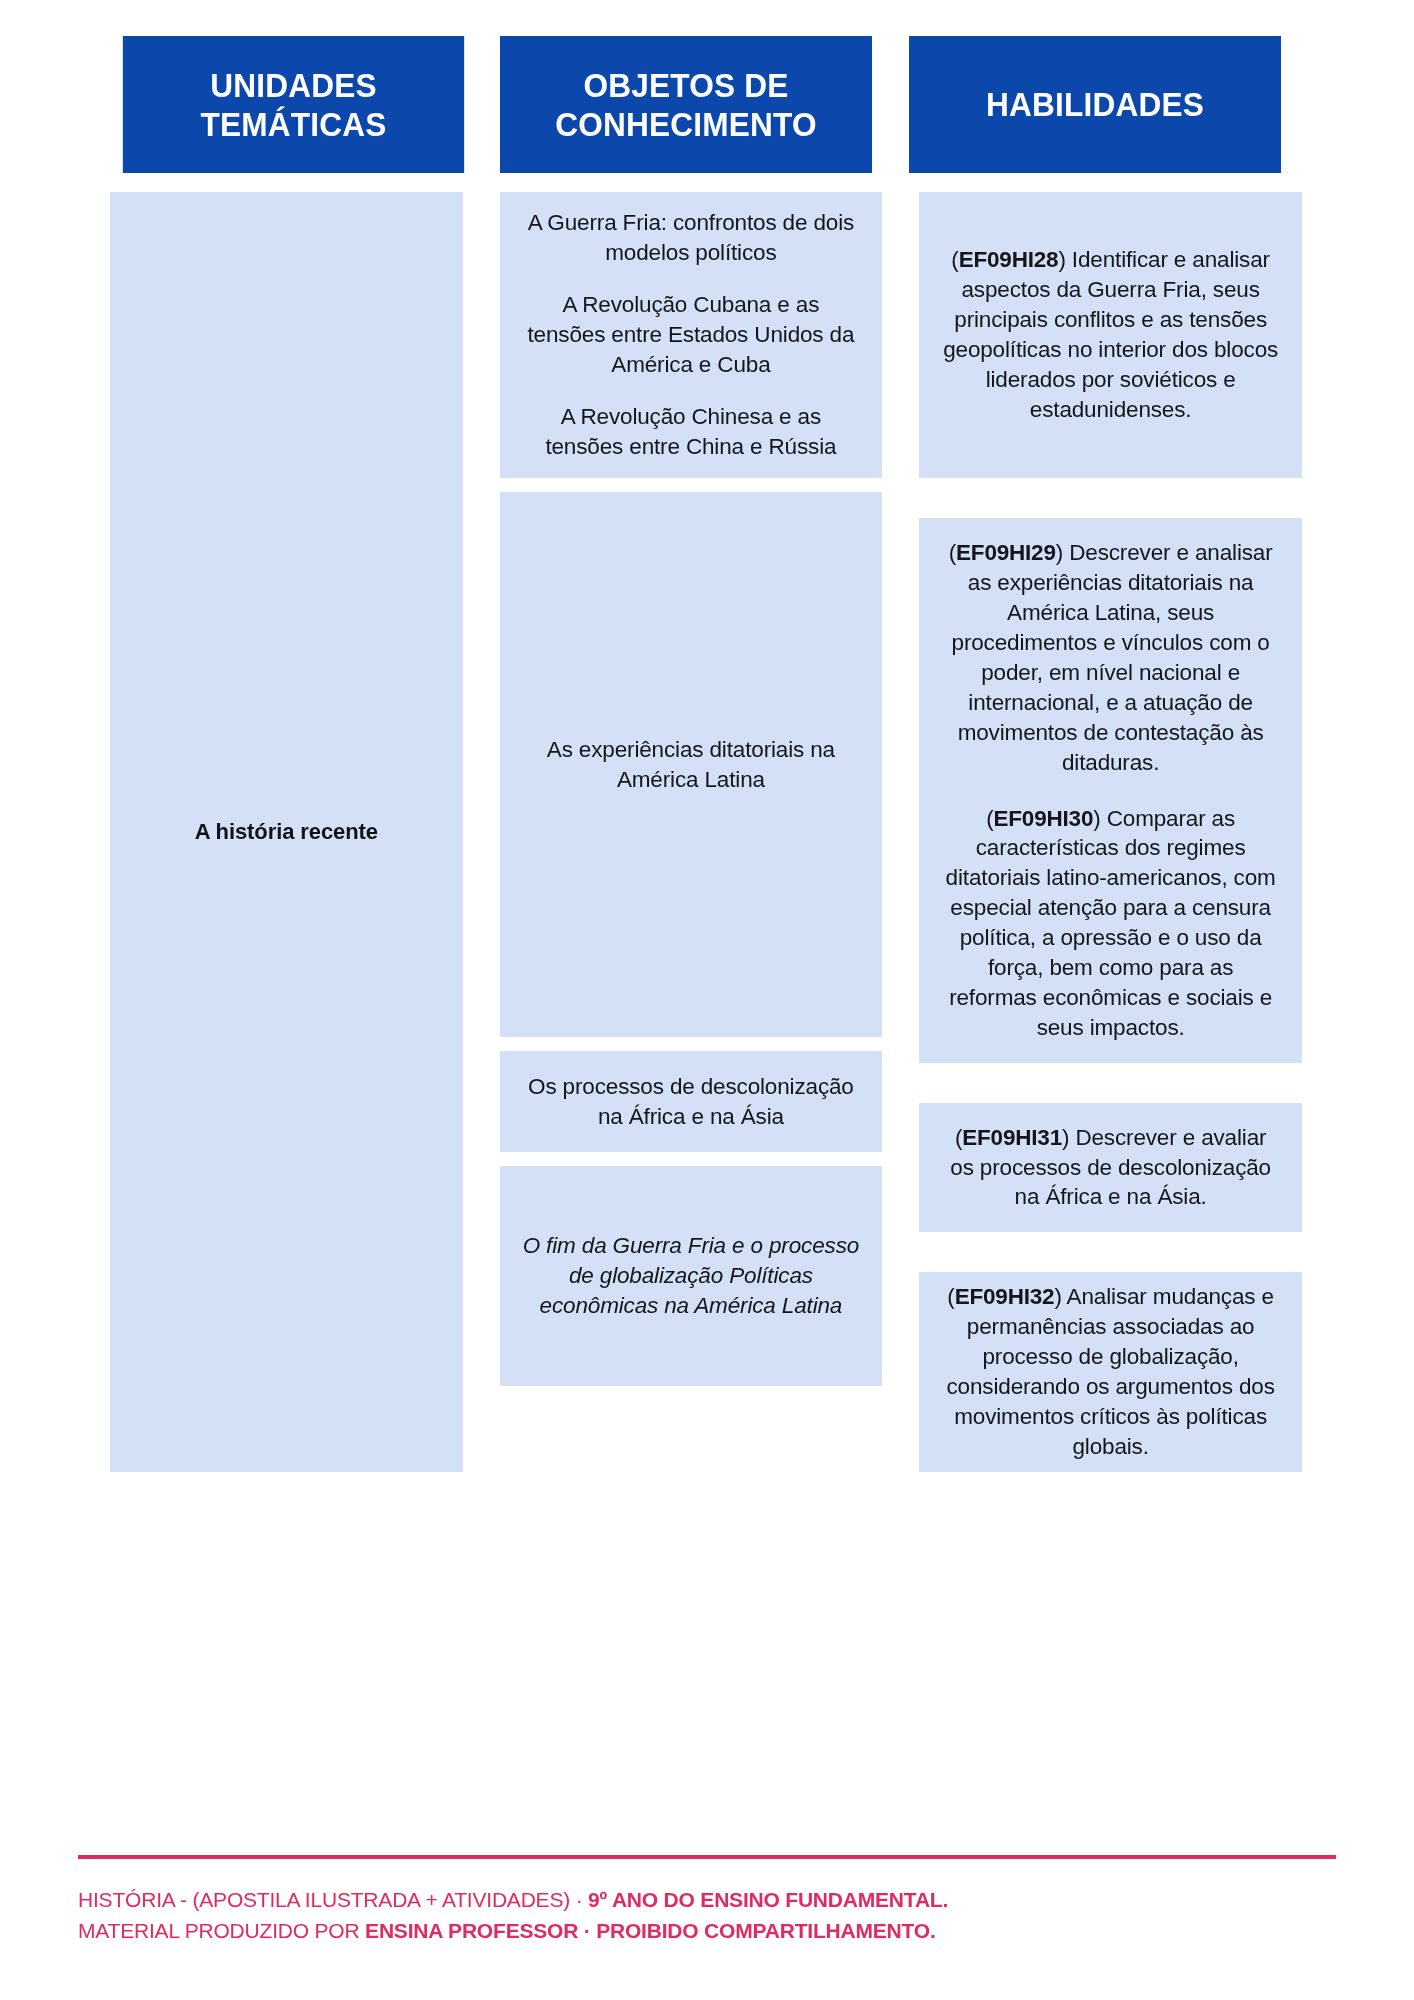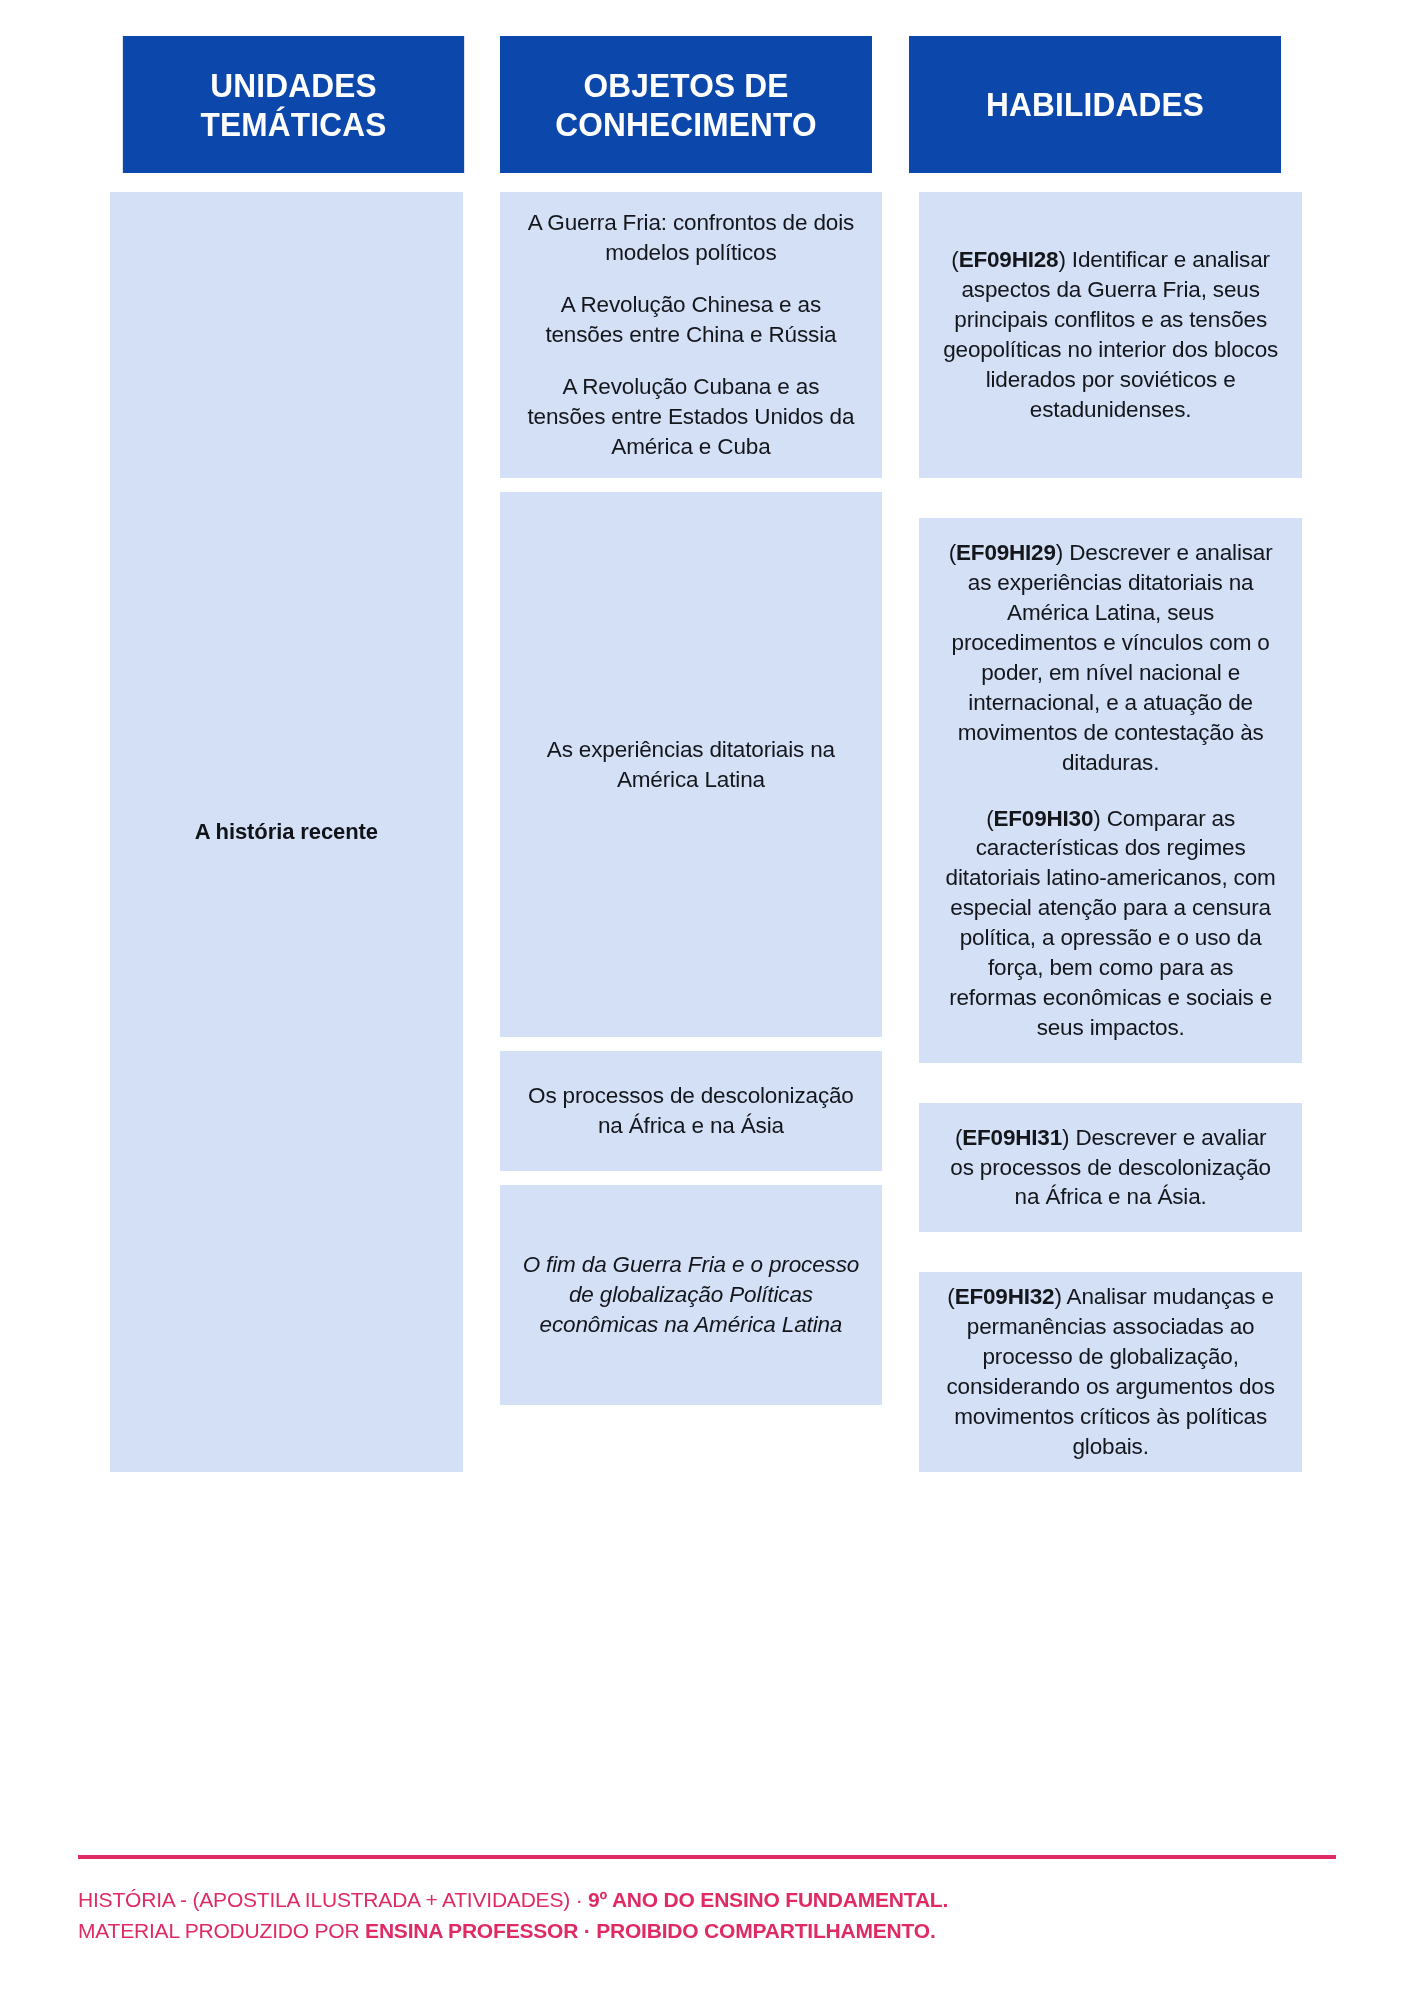--- a/index.html
+++ b/index.html
@@ -183,8 +183,8 @@
 
         <div class="cell r1-obj">
           <p class="tight">A Guerra Fria: confrontos de dois modelos políticos</p>
+          <p class="tight">A Revolução Cubana e as tensões entre Estados Unidos da América e Cuba</p>
           <p class="tight">A Revolução Chinesa e as tensões entre China e Rússia</p>
-          <p class="tight">A Revolução Cubana e as tensões entre Estados Unidos da América e Cuba</p>
         </div>
 
         <div class="cell r2-obj">

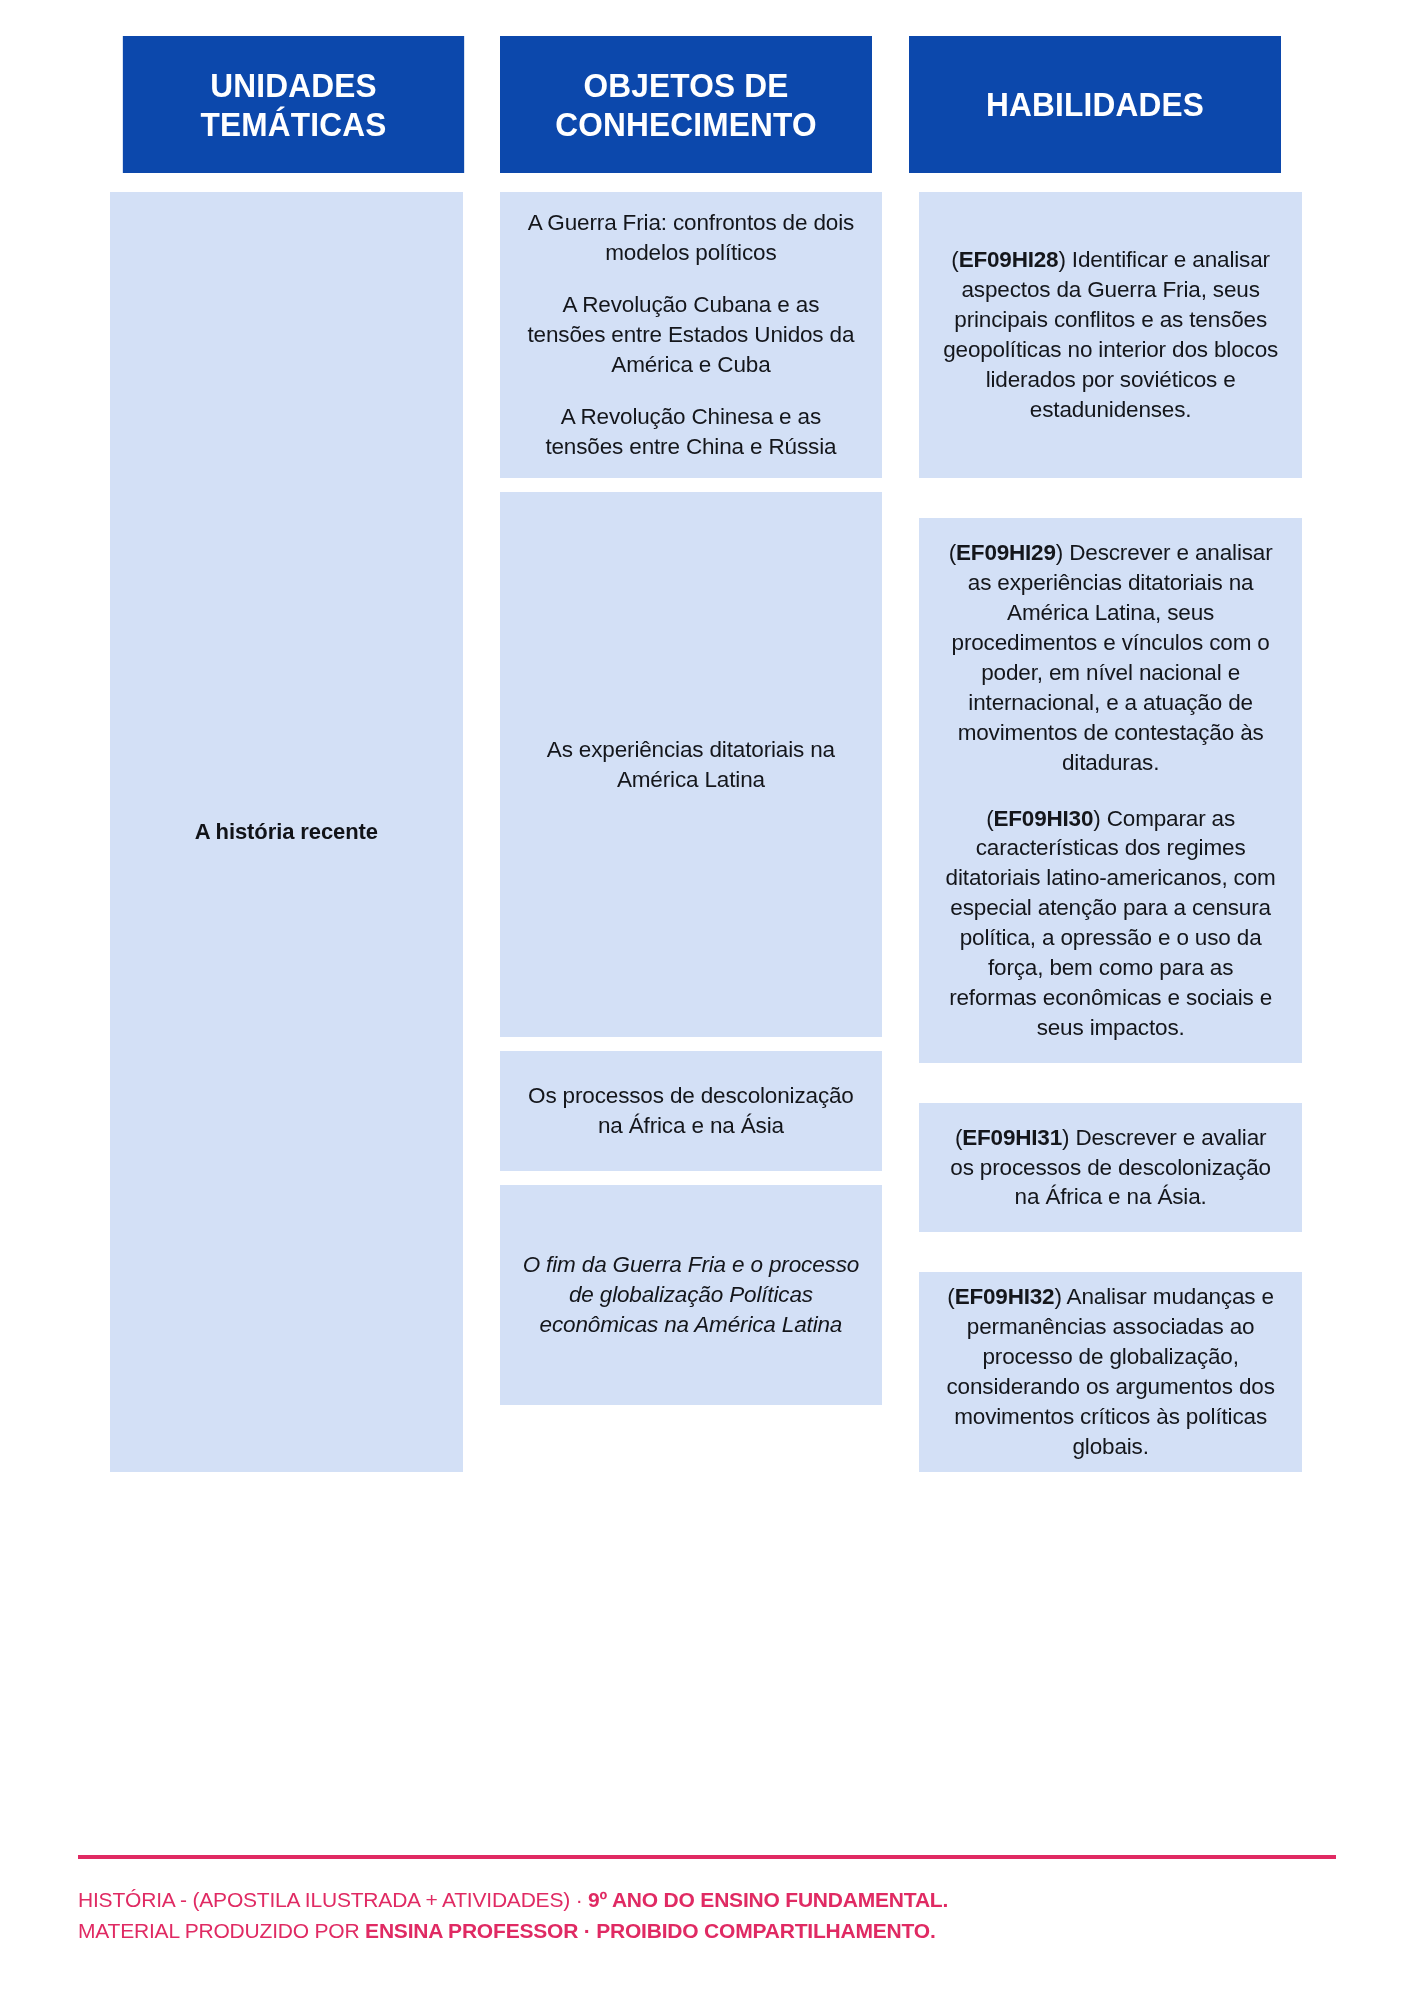--- a/index.html
+++ b/index.html
@@ -121,7 +121,7 @@
 
   .r1-obj { height: 286px; }
   .r2-obj { height: 545px; }
-  .r3-obj { height: 120px; }
+  .r3-obj { height: 101px; }
   .r4-obj { height: 220px; font-style: italic; }
 
   

